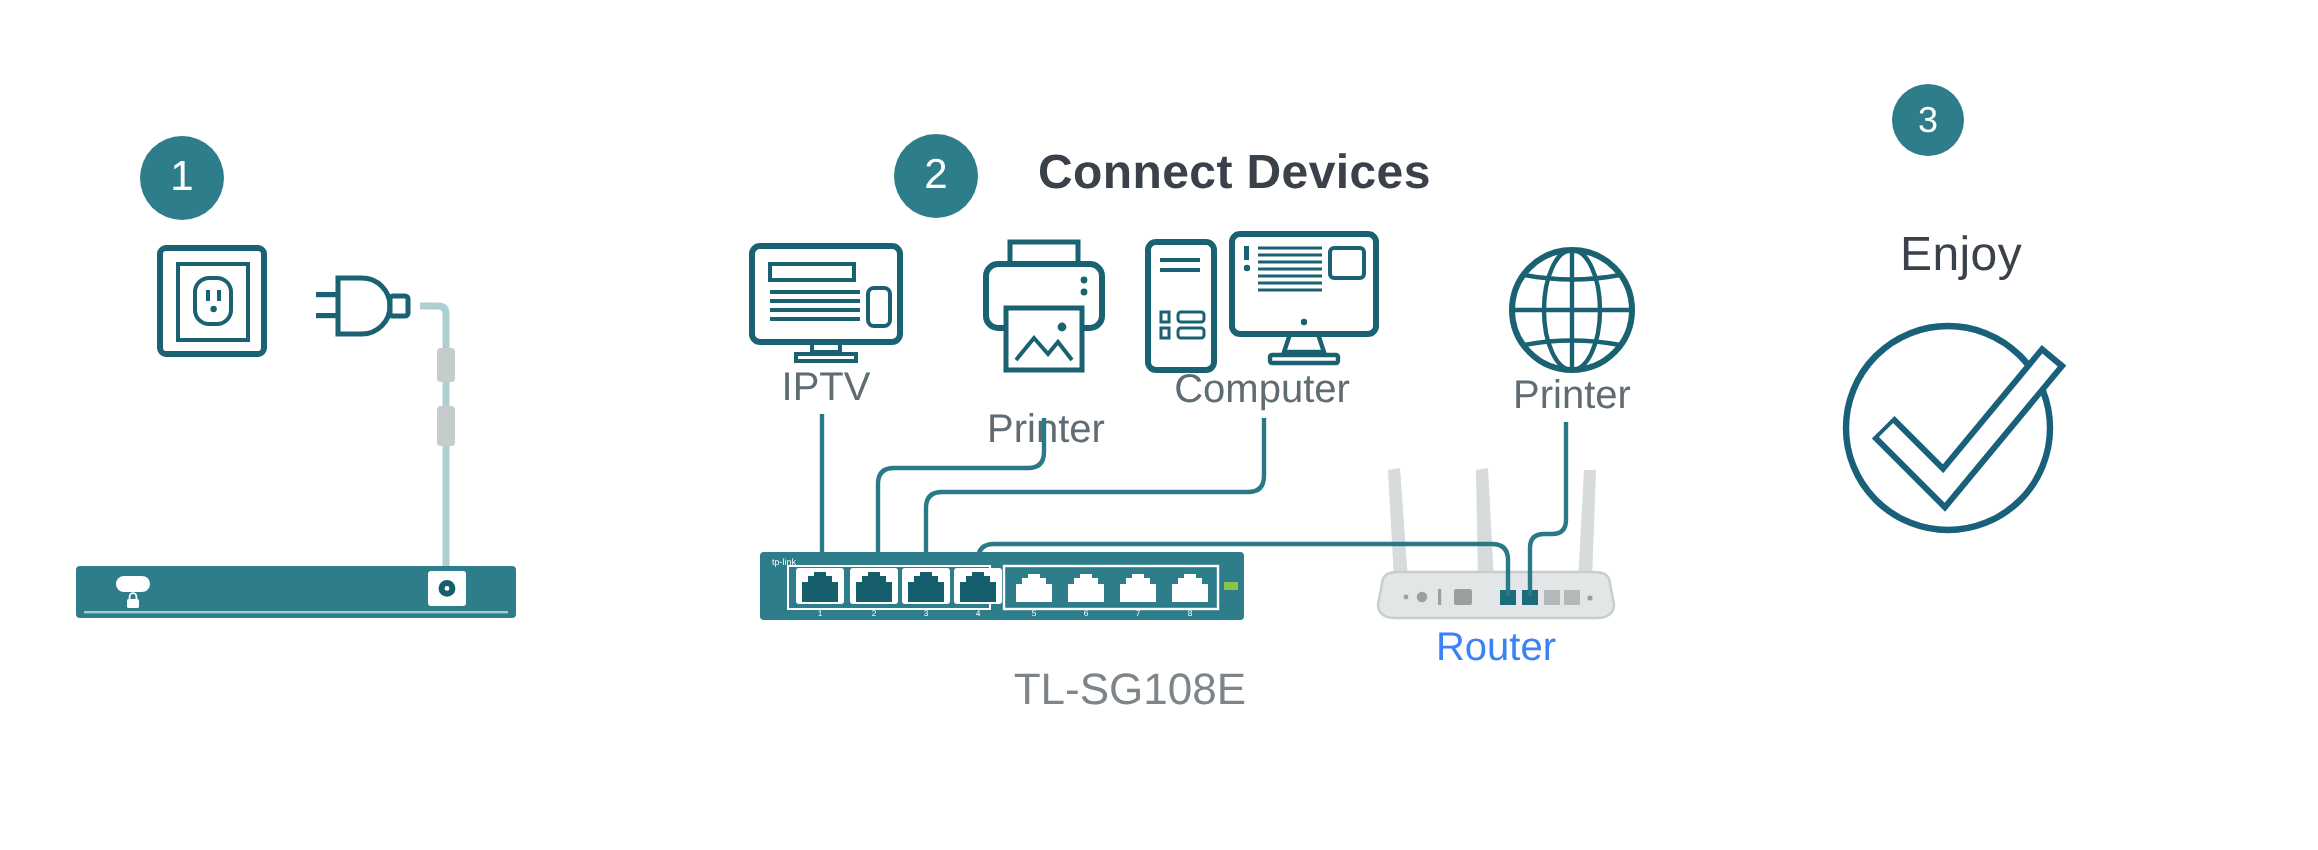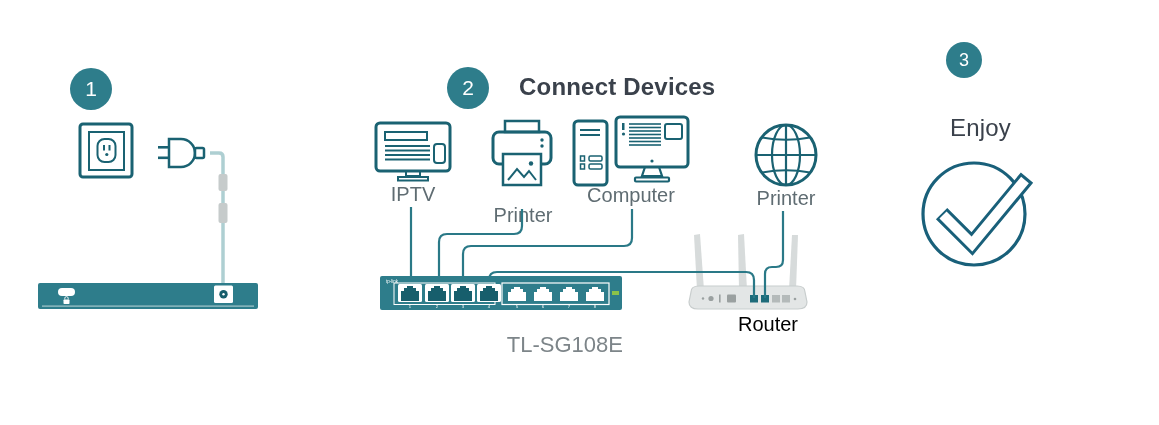--- a/index.html
+++ b/index.html
@@ -16,7 +16,7 @@
   .step-title{position:absolute;color:#3a414b;font-size:24px;letter-spacing:.2px;}
   .dev-label{position:absolute;color:#5f6c72;font-size:20px;text-align:center;}
   .model-label{position:absolute;color:#7d8589;font-size:22px;text-align:center;}
-  .router-label{position:absolute;color:#000000;font-size:20px;text-align:right;}
+  .router-label{position:absolute;color:#3b82f6;font-size:20px;text-align:center;}
   svg{display:block;}
   svg text{font-family:"Liberation Sans", sans-serif;}
 </style>

